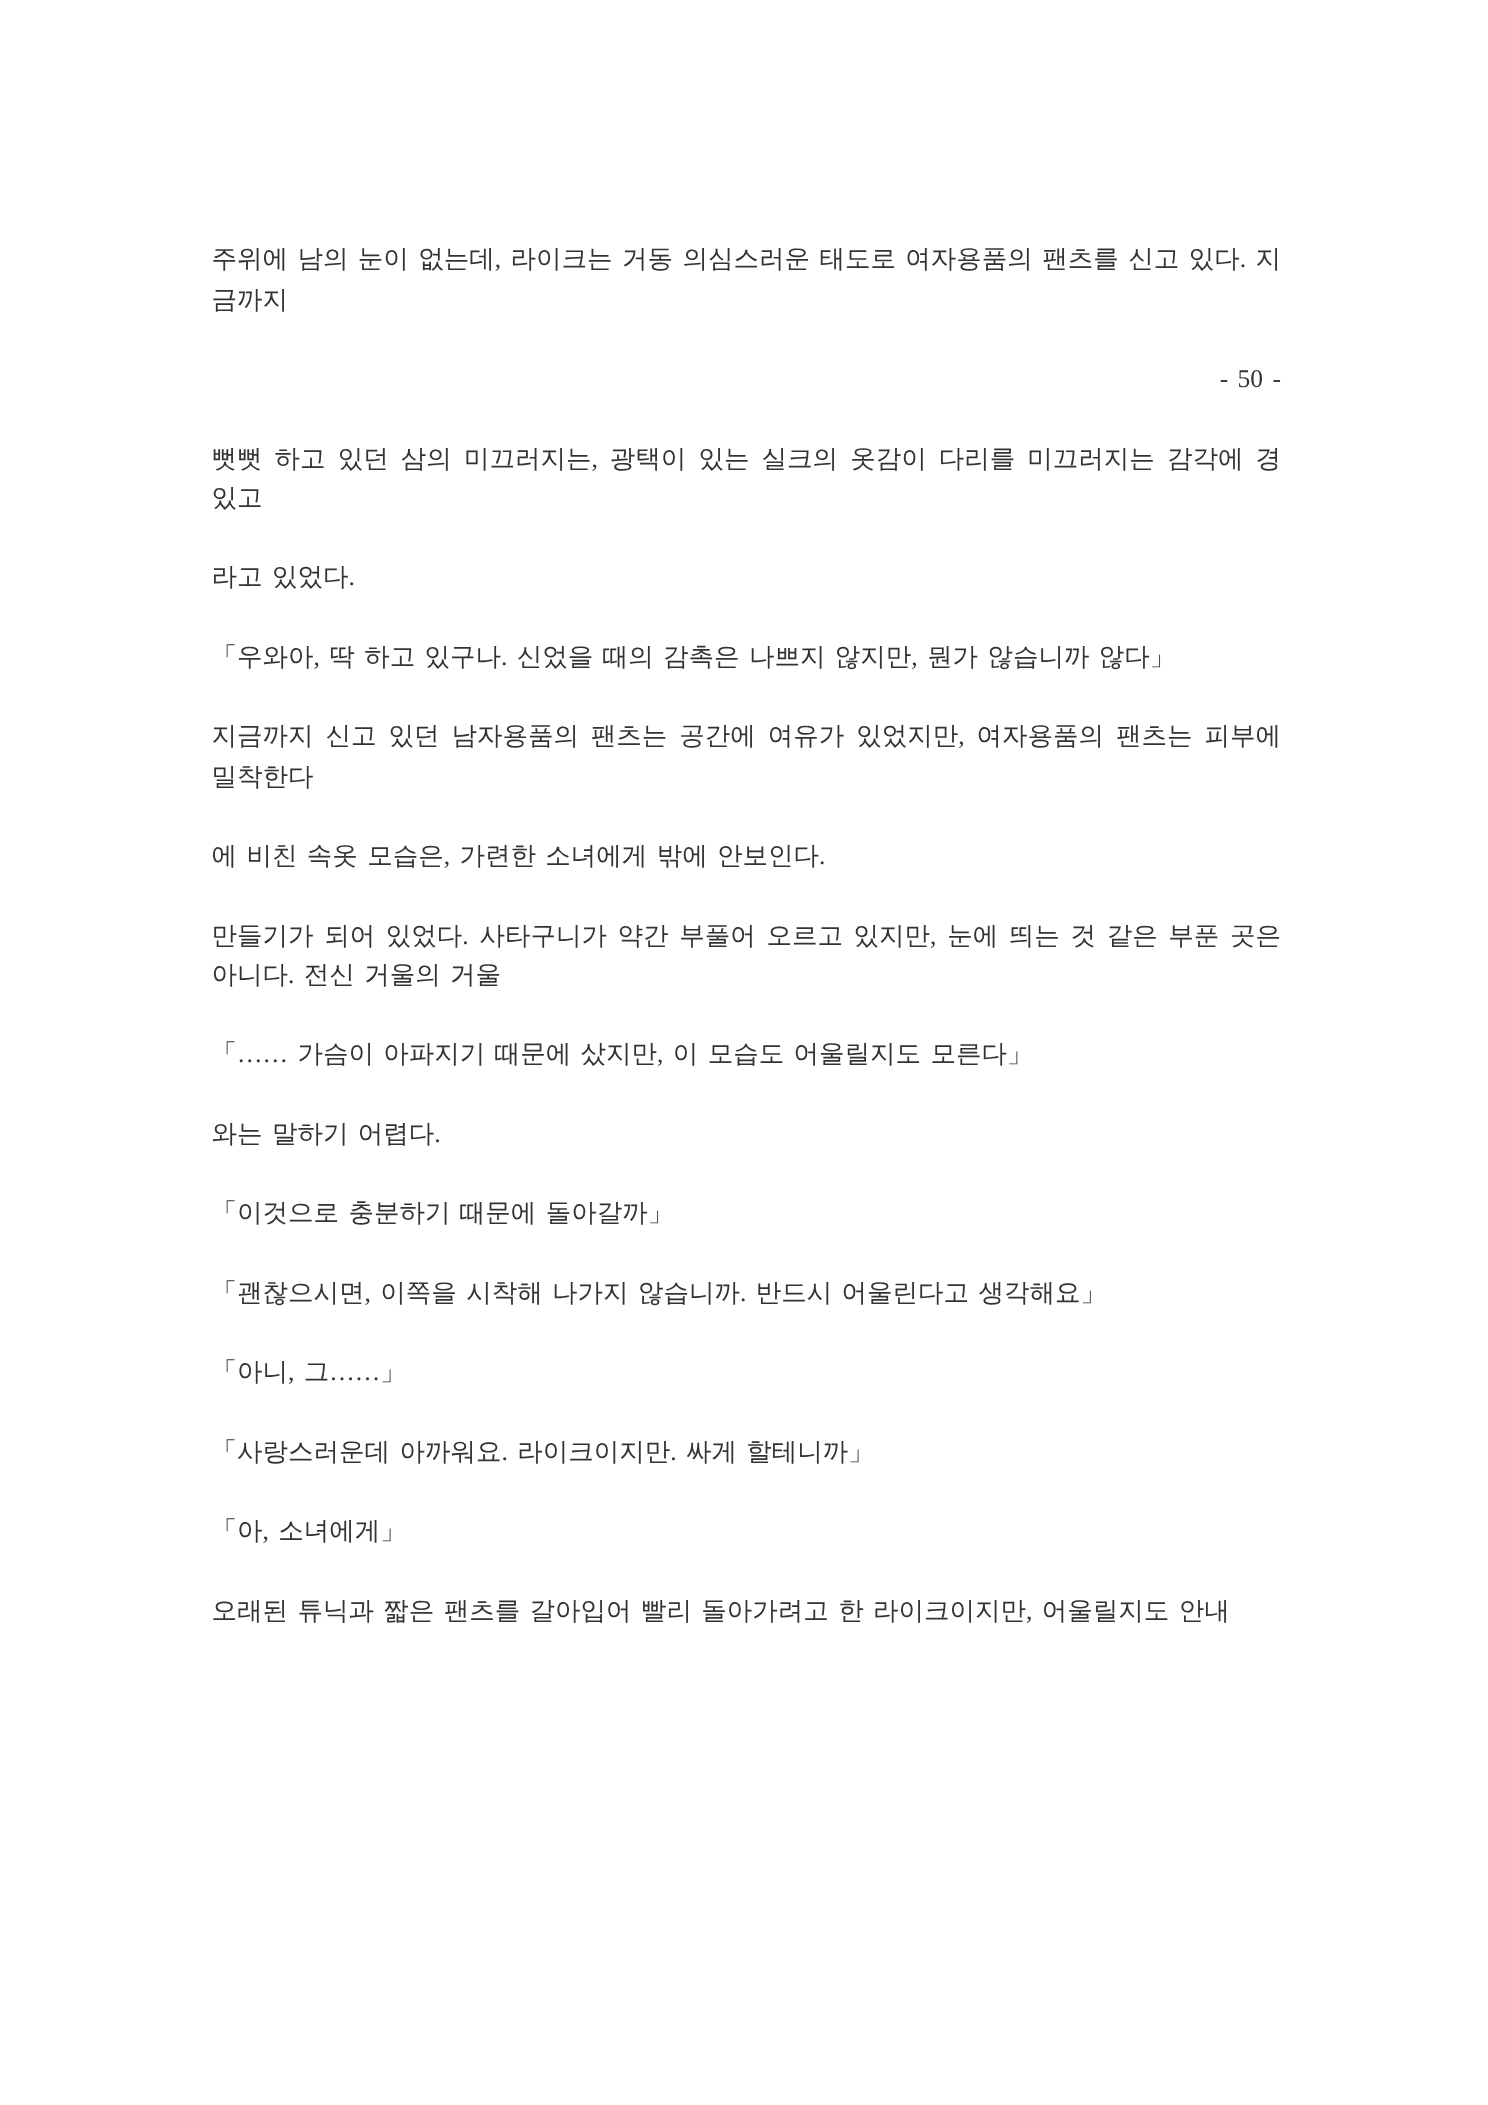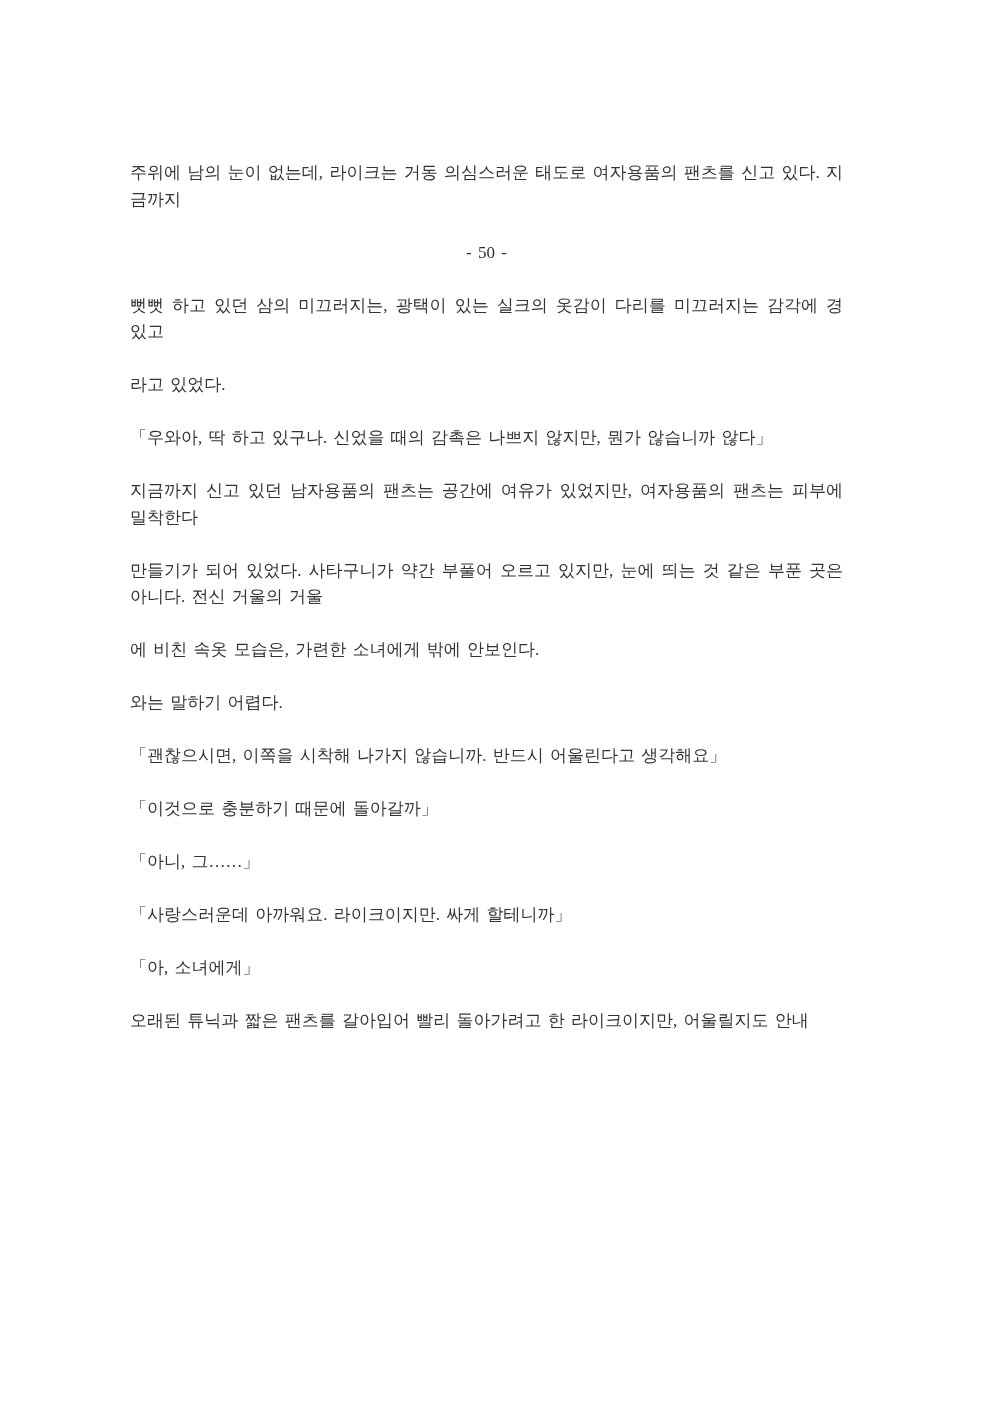--- a/index.html
+++ b/index.html
@@ -21,7 +21,7 @@
   }
   .doc-content {
     position: absolute;
-    left: 130px;
+    left: 141px;
     top: 160px;
     width: 713px;
     font-family: Liberation Serif, serif;

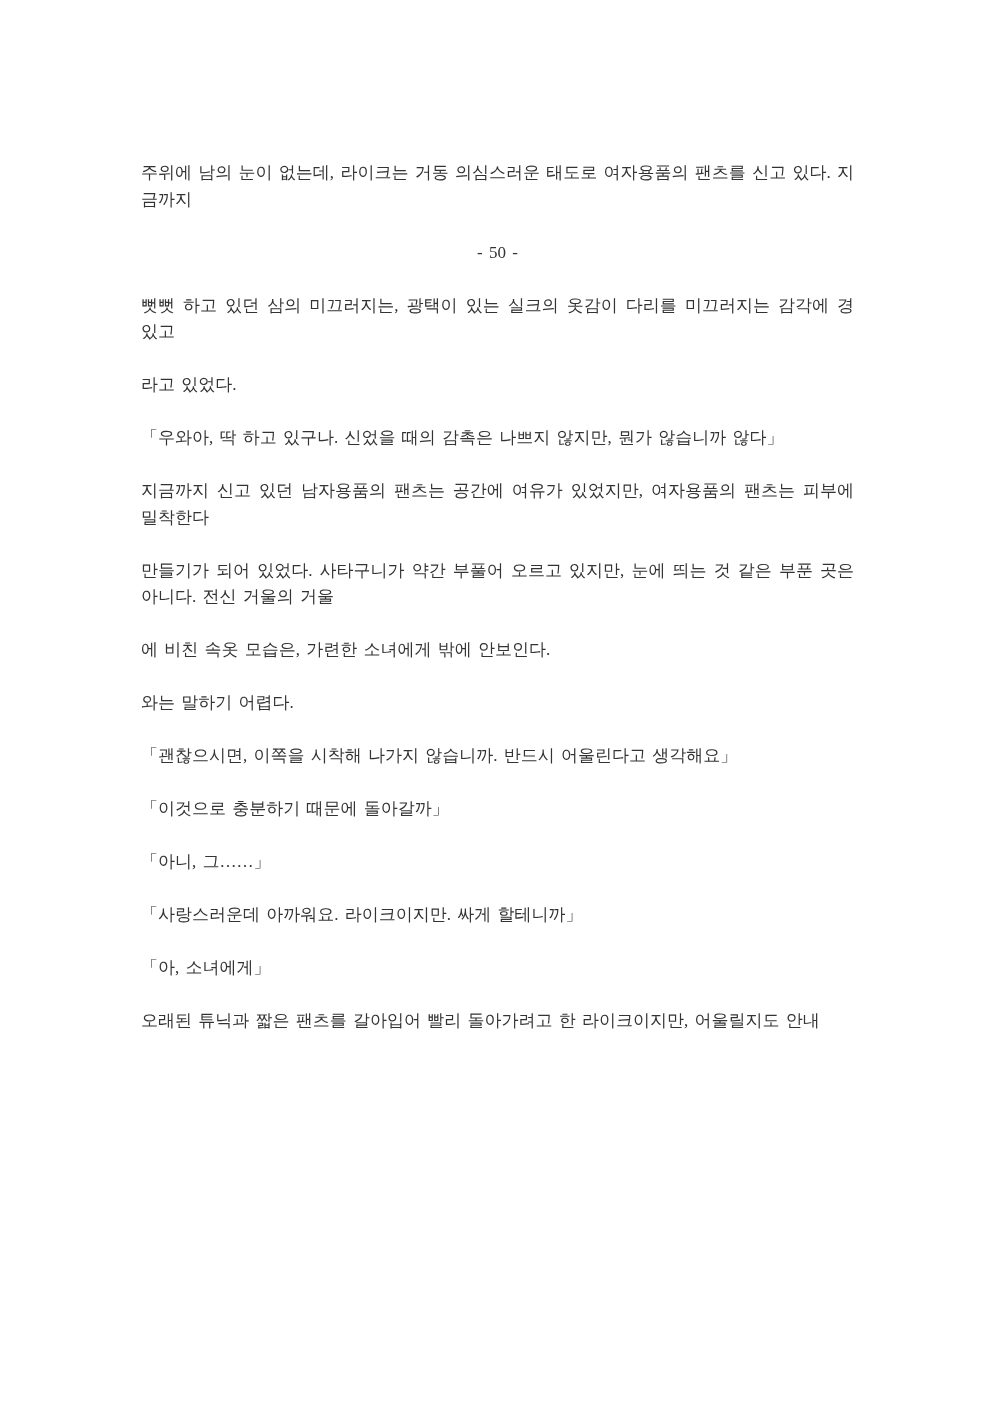--- a/index.html
+++ b/index.html
@@ -37,7 +37,7 @@
     white-space: normal;
   }
   .doc-content p.pagenum {
-    text-align: center;
+    text-align: right;
   }
 </style>
 </head>

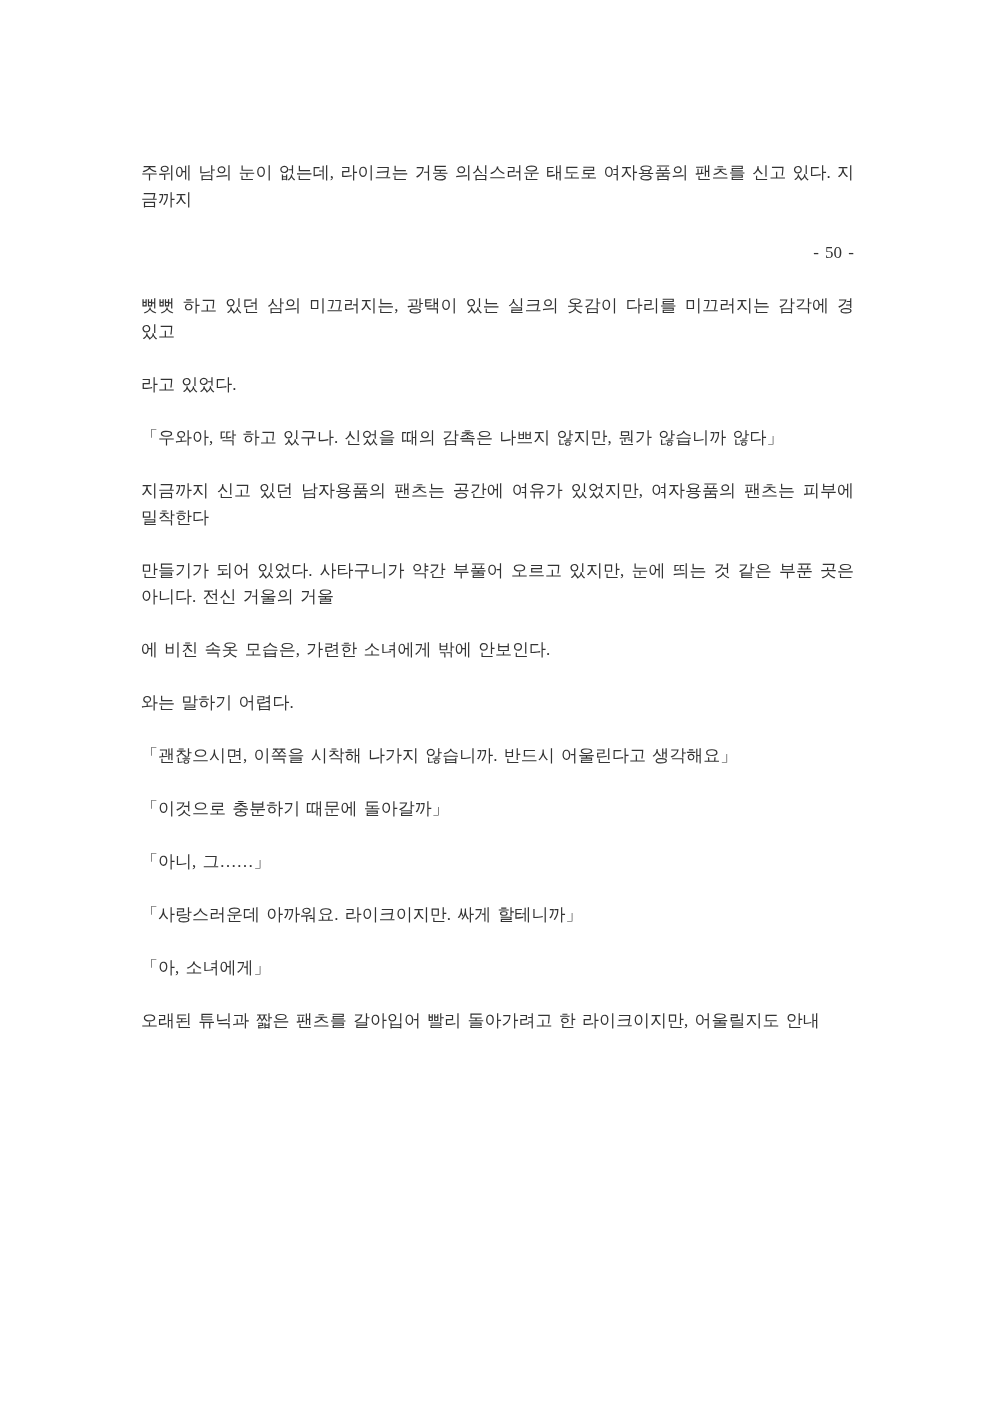--- a/index.html
+++ b/index.html
@@ -51,8 +51,8 @@
     <p>라고 있었다.</p>
     <p>「우와아, 딱 하고 있구나. 신었을 때의 감촉은 나쁘지 않지만, 뭔가 않습니까 않다」</p>
     <p>지금까지 신고 있던 남자용품의 팬츠는 공간에 여유가 있었지만, 여자용품의 팬츠는 피부에 밀착한다</p>
+    <p>에 비친 속옷 모습은, 가련한 소녀에게 밖에 안보인다.</p>
     <p>만들기가 되어 있었다. 사타구니가 약간 부풀어 오르고 있지만, 눈에 띄는 것 같은 부푼 곳은 아니다. 전신 거울의 거울</p>
-    <p>에 비친 속옷 모습은, 가련한 소녀에게 밖에 안보인다.</p>
     <p>와는 말하기 어렵다.</p>
     <p>「괜찮으시면, 이쪽을 시착해 나가지 않습니까. 반드시 어울린다고 생각해요」</p>
     <p>「이것으로 충분하기 때문에 돌아갈까」</p>

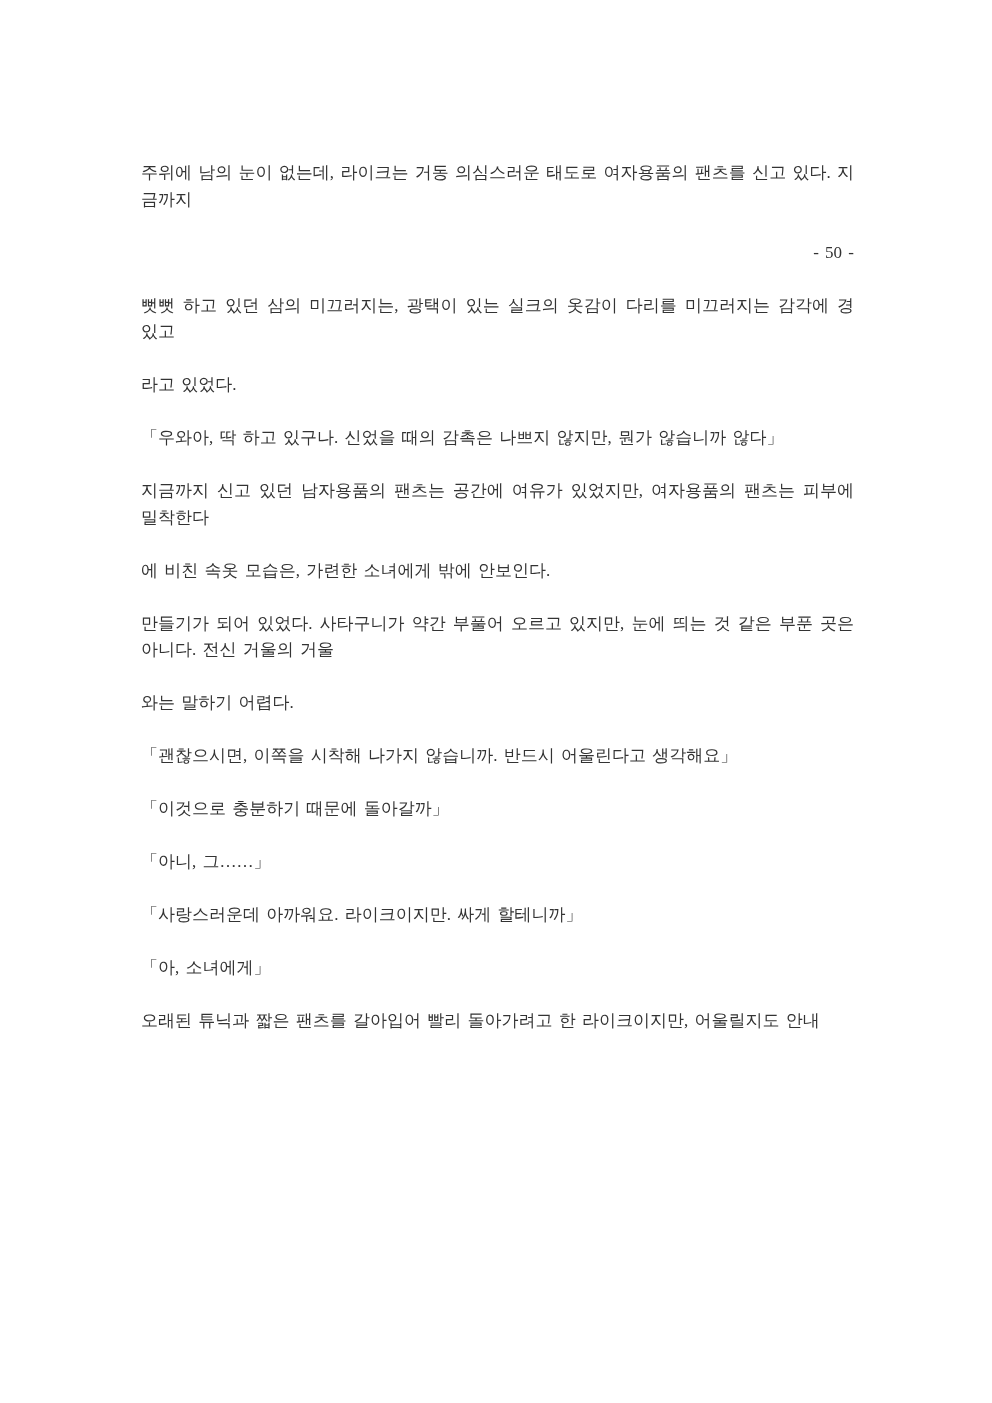--- a/index.html
+++ b/index.html
@@ -53,6 +53,7 @@
     <p>지금까지 신고 있던 남자용품의 팬츠는 공간에 여유가 있었지만, 여자용품의 팬츠는 피부에 밀착한다</p>
     <p>에 비친 속옷 모습은, 가련한 소녀에게 밖에 안보인다.</p>
     <p>만들기가 되어 있었다. 사타구니가 약간 부풀어 오르고 있지만, 눈에 띄는 것 같은 부푼 곳은 아니다. 전신 거울의 거울</p>
+    <p>「…… 가슴이 아파지기 때문에 샀지만, 이 모습도 어울릴지도 모른다」</p>
     <p>와는 말하기 어렵다.</p>
     <p>「괜찮으시면, 이쪽을 시착해 나가지 않습니까. 반드시 어울린다고 생각해요」</p>
     <p>「이것으로 충분하기 때문에 돌아갈까」</p>

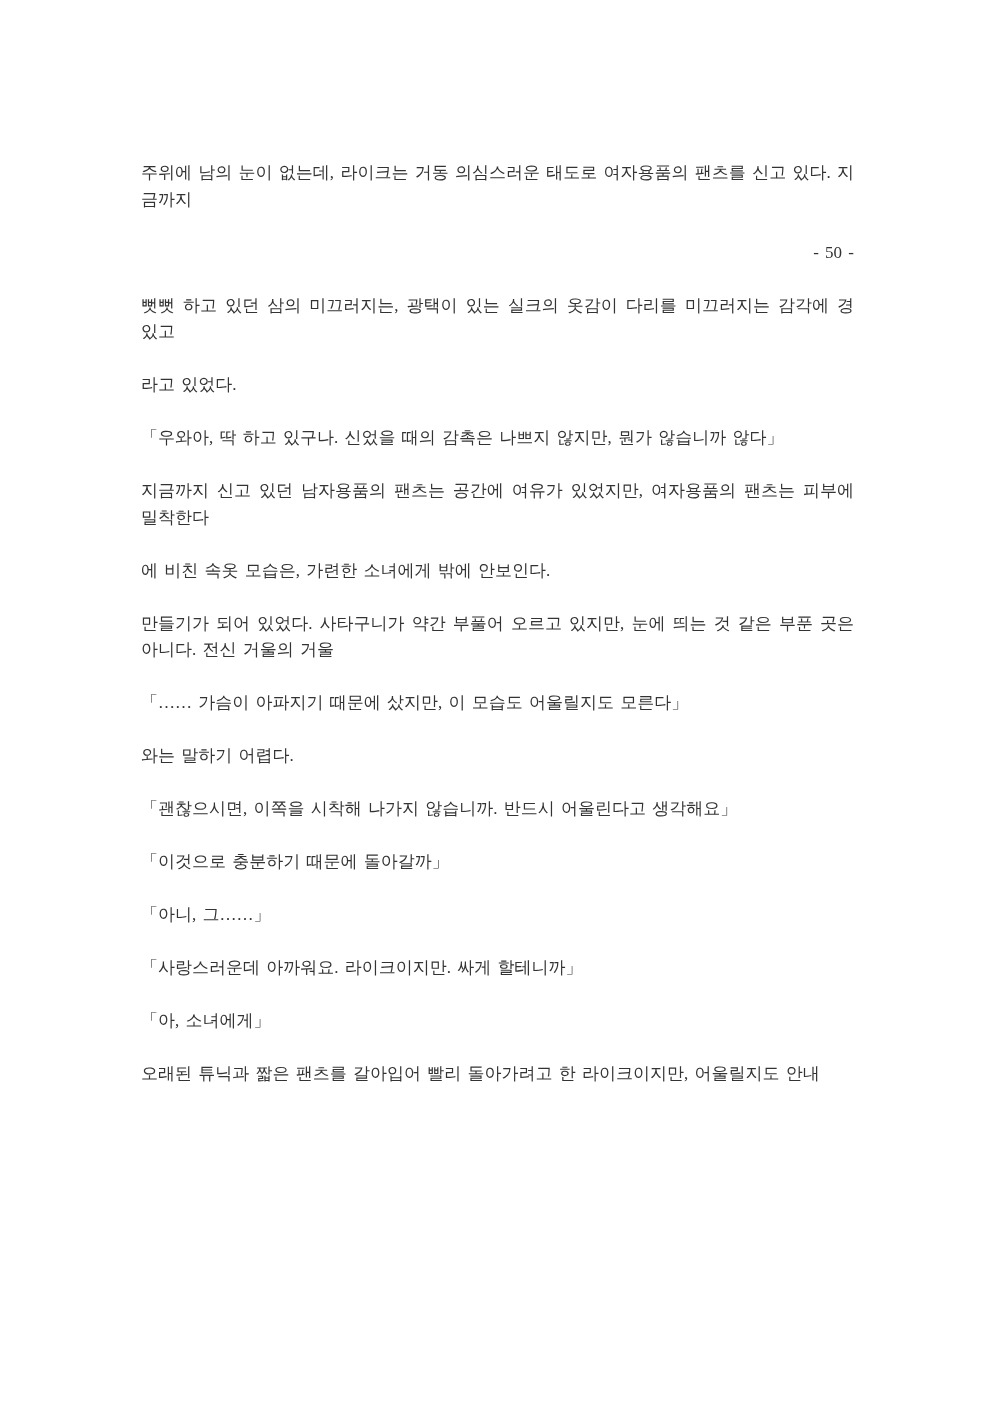--- a/index.html
+++ b/index.html
@@ -55,8 +55,8 @@
     <p>만들기가 되어 있었다. 사타구니가 약간 부풀어 오르고 있지만, 눈에 띄는 것 같은 부푼 곳은 아니다. 전신 거울의 거울</p>
     <p>「…… 가슴이 아파지기 때문에 샀지만, 이 모습도 어울릴지도 모른다」</p>
     <p>와는 말하기 어렵다.</p>
+    <p>「이것으로 충분하기 때문에 돌아갈까」</p>
     <p>「괜찮으시면, 이쪽을 시착해 나가지 않습니까. 반드시 어울린다고 생각해요」</p>
-    <p>「이것으로 충분하기 때문에 돌아갈까」</p>
     <p>「아니, 그……」</p>
     <p>「사랑스러운데 아까워요. 라이크이지만. 싸게 할테니까」</p>
     <p>「아, 소녀에게」</p>

